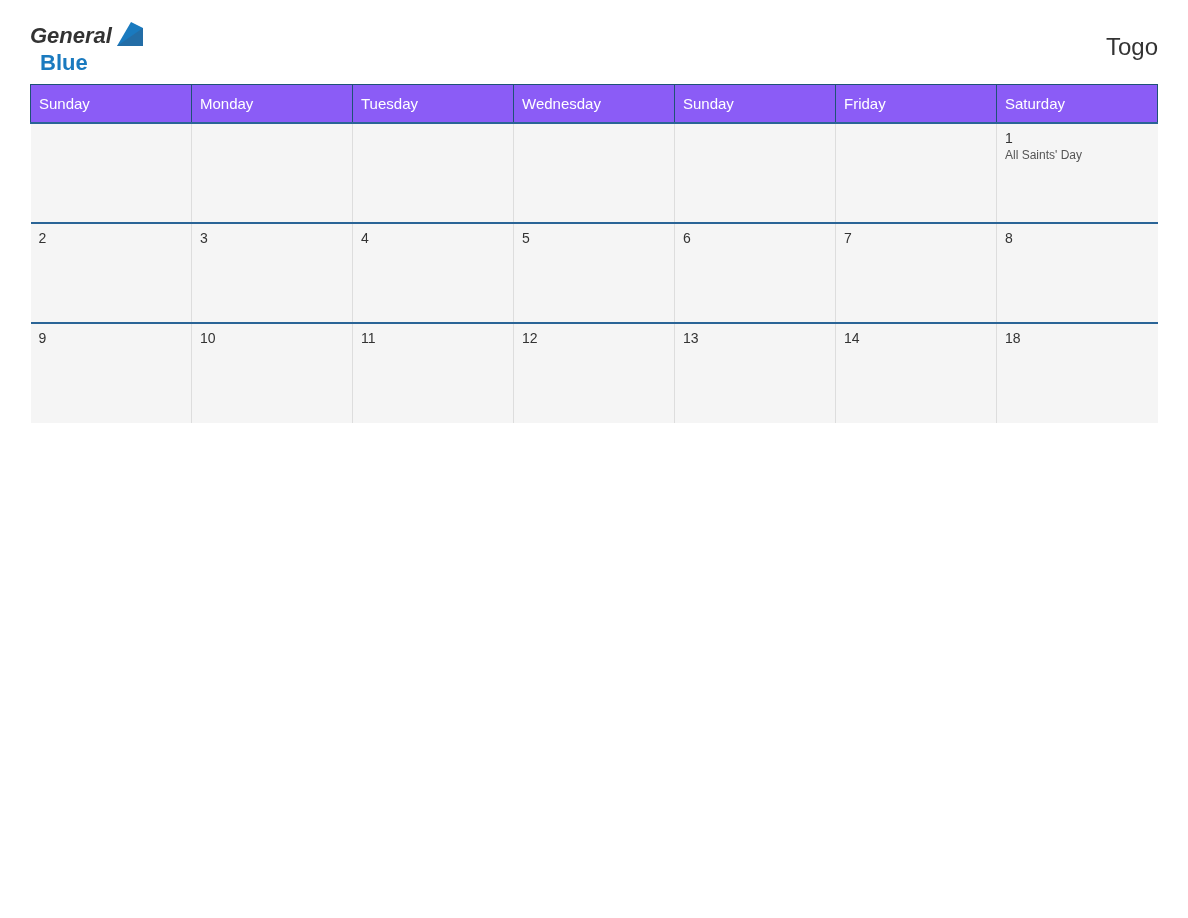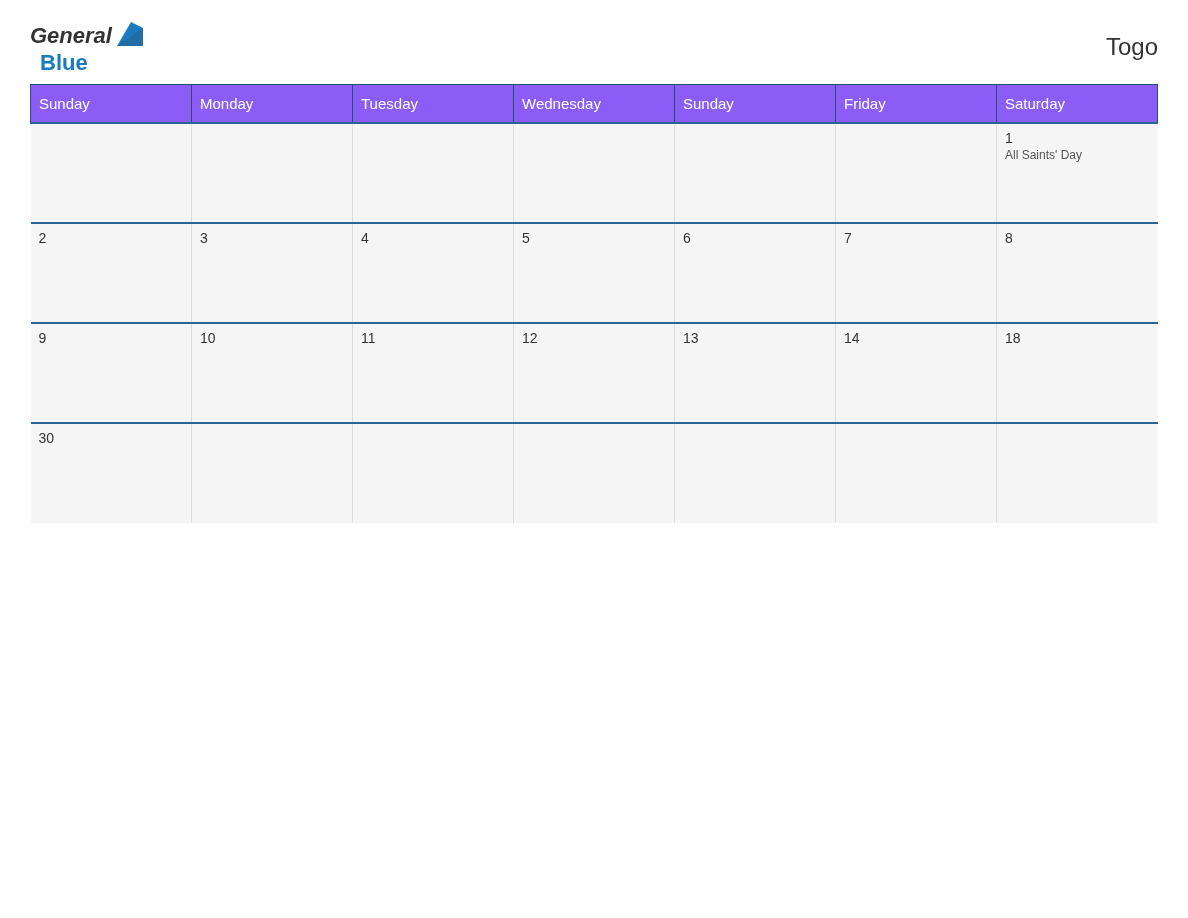--- a/index.html
+++ b/index.html
@@ -195,17 +195,6 @@
           <span class="day-num">18</span>
         </td>
       </tr>
-      <tr class="last-row">
-        <td>
-          <span class="day-num">30</span>
-        </td>
-        <td class="empty-cell"></td>
-        <td class="empty-cell"></td>
-        <td class="empty-cell"></td>
-        <td class="empty-cell"></td>
-        <td class="empty-cell"></td>
-        <td class="empty-cell"></td>
-      </tr>
     </tbody>
 </table>
 

